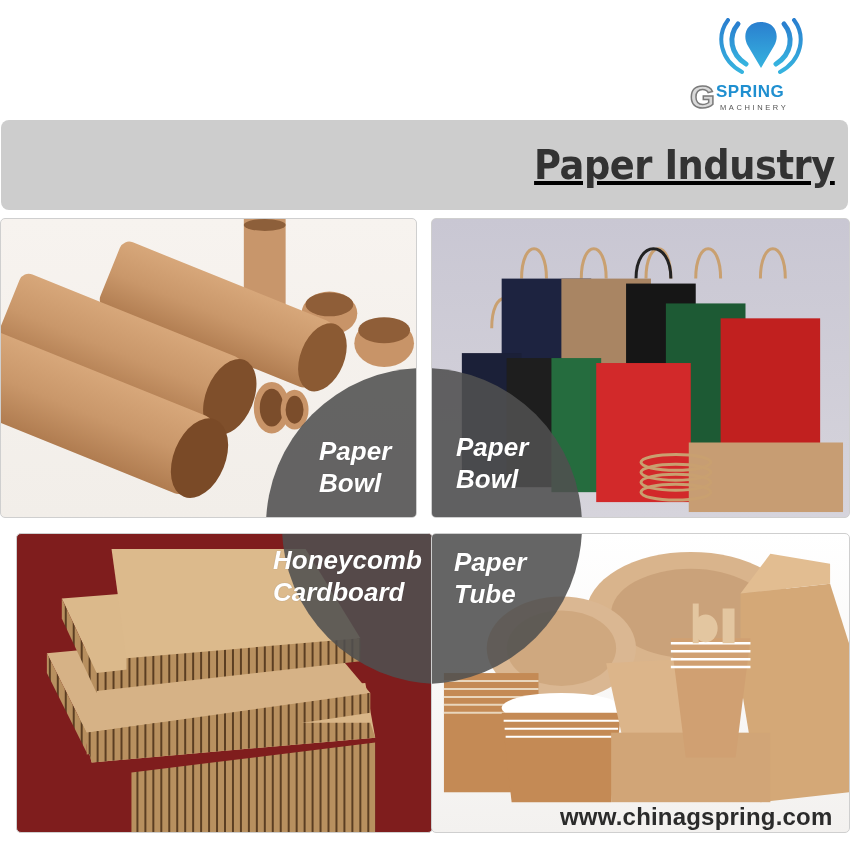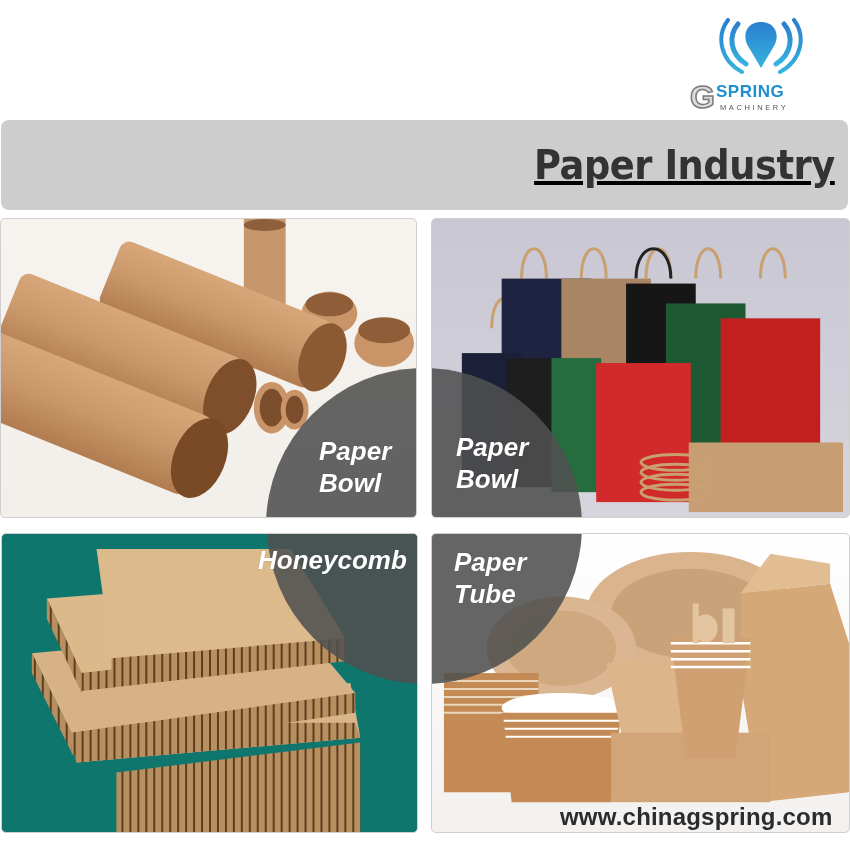--- a/index.html
+++ b/index.html
@@ -43,7 +43,7 @@
     .panel svg.scene { position: absolute; left: 0; top: 0; width: 100%; height: 100%; }
     .p-tube { left: 0; top: 218px; width: 417px; height: 300px; background: linear-gradient(180deg,#f7f3ef,#f2eee9); }
     .p-bags { left: 431px; top: 218px; width: 419px; height: 300px; background: linear-gradient(180deg,#c9c7d3,#d6d4dc); }
-    .p-honey { left: 1px; top: 533px; width: 417px; height: 300px; background: #0f766e; }
+    .p-honey { left: 16px; top: 533px; width: 417px; height: 300px; background: #7f1d1d; }
     .p-bowl { left: 431px; top: 533px; width: 419px; height: 300px; background: linear-gradient(180deg,#ffffff,#f3f1ef); }
 
     

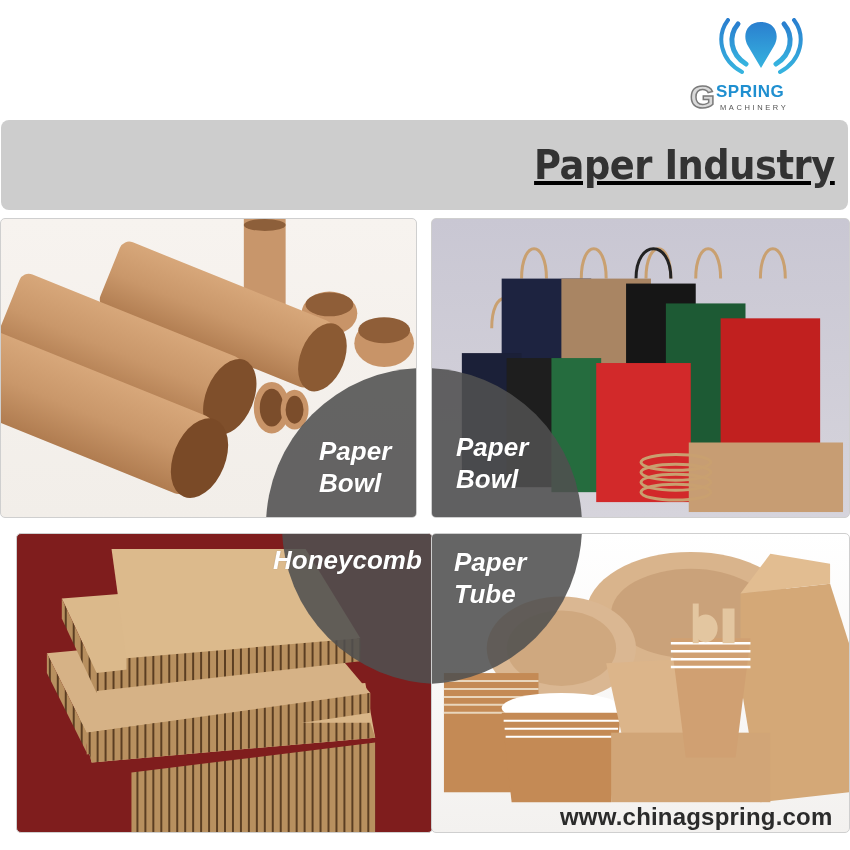--- a/index.html
+++ b/index.html
@@ -212,6 +212,7 @@
   <div class="circle"></div>
   <div class="label">
     <div>Honeycomb</div>
+    <div>Cardboard</div>
   </div>
 </div>
 

